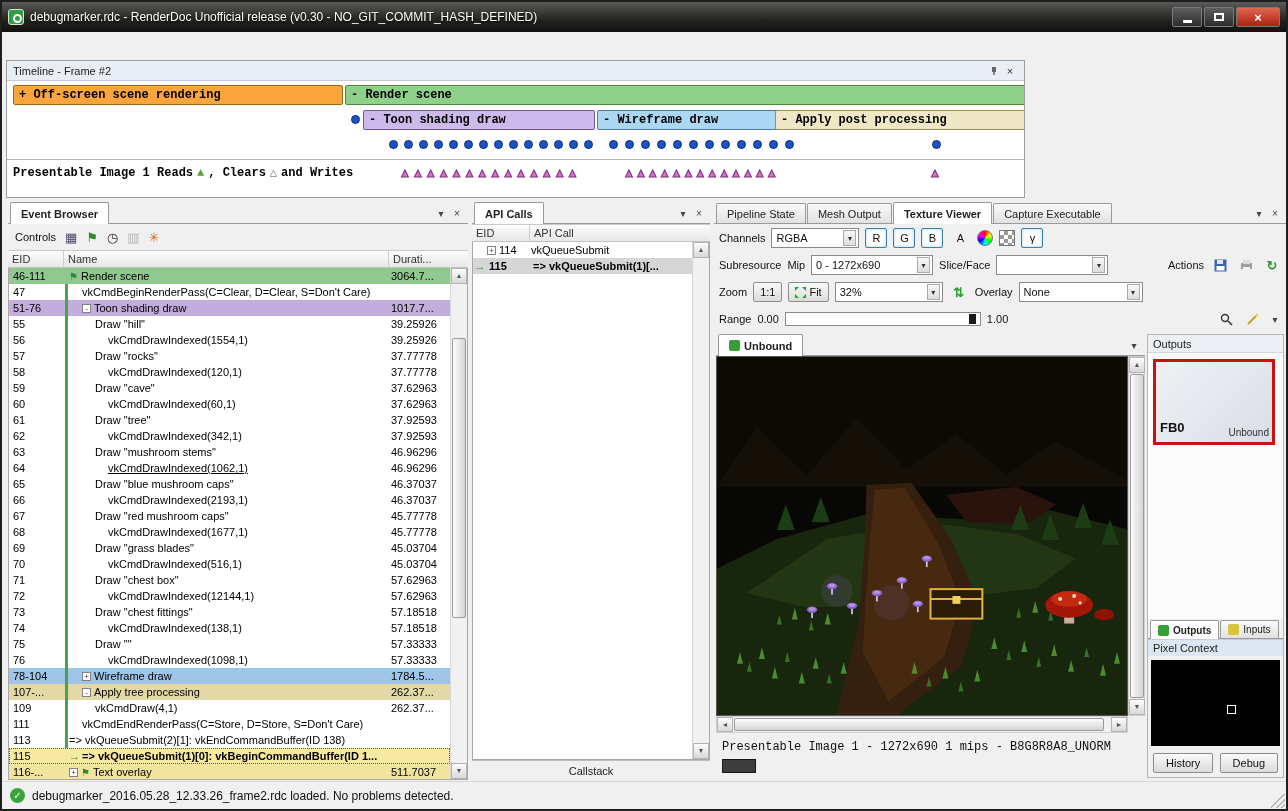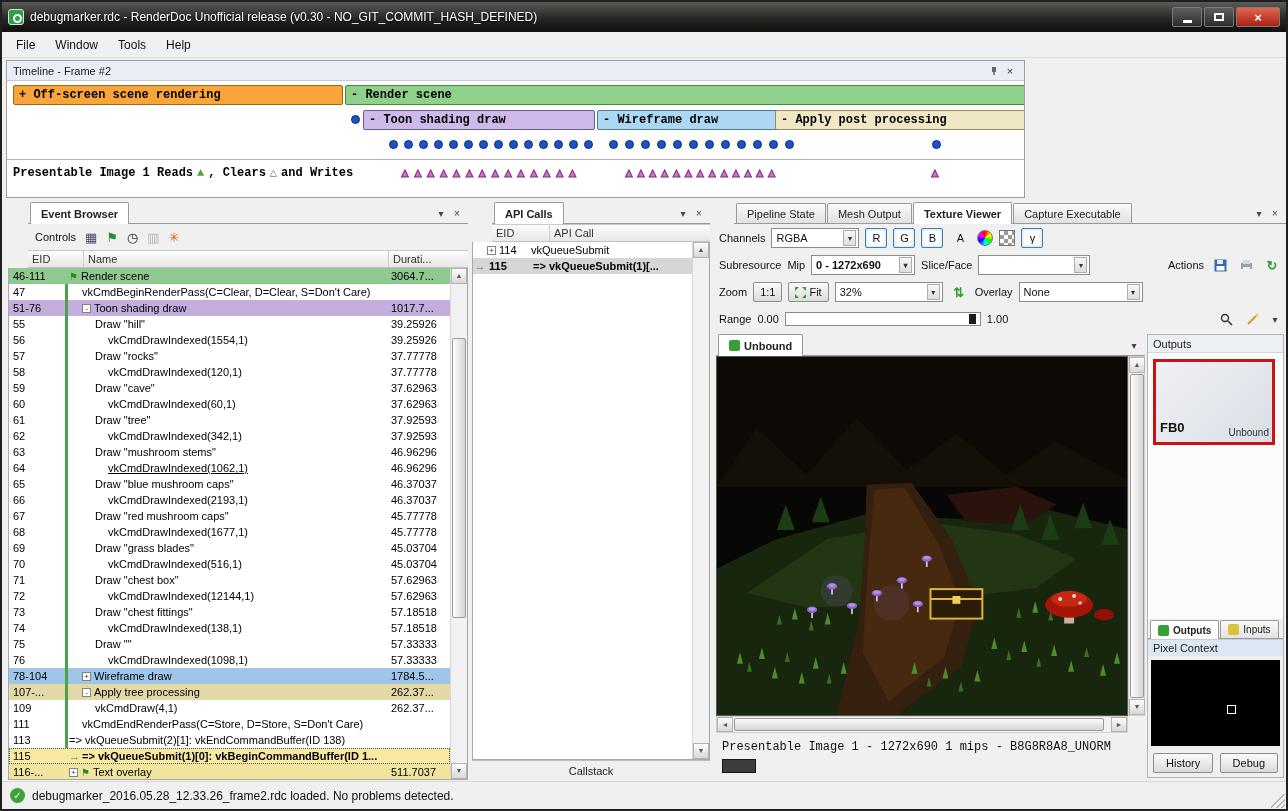--- a/index.html
+++ b/index.html
@@ -154,12 +154,6 @@
     </span>
   </div>
 
-  <div class="menubar">
-      <span class="menu-item">File</span>
-      <span class="menu-item">Window</span>
-      <span class="menu-item">Tools</span>
-      <span class="menu-item">Help</span>
-    </div>
 
   <div class="tl-panel">
     <div class="panel-head">

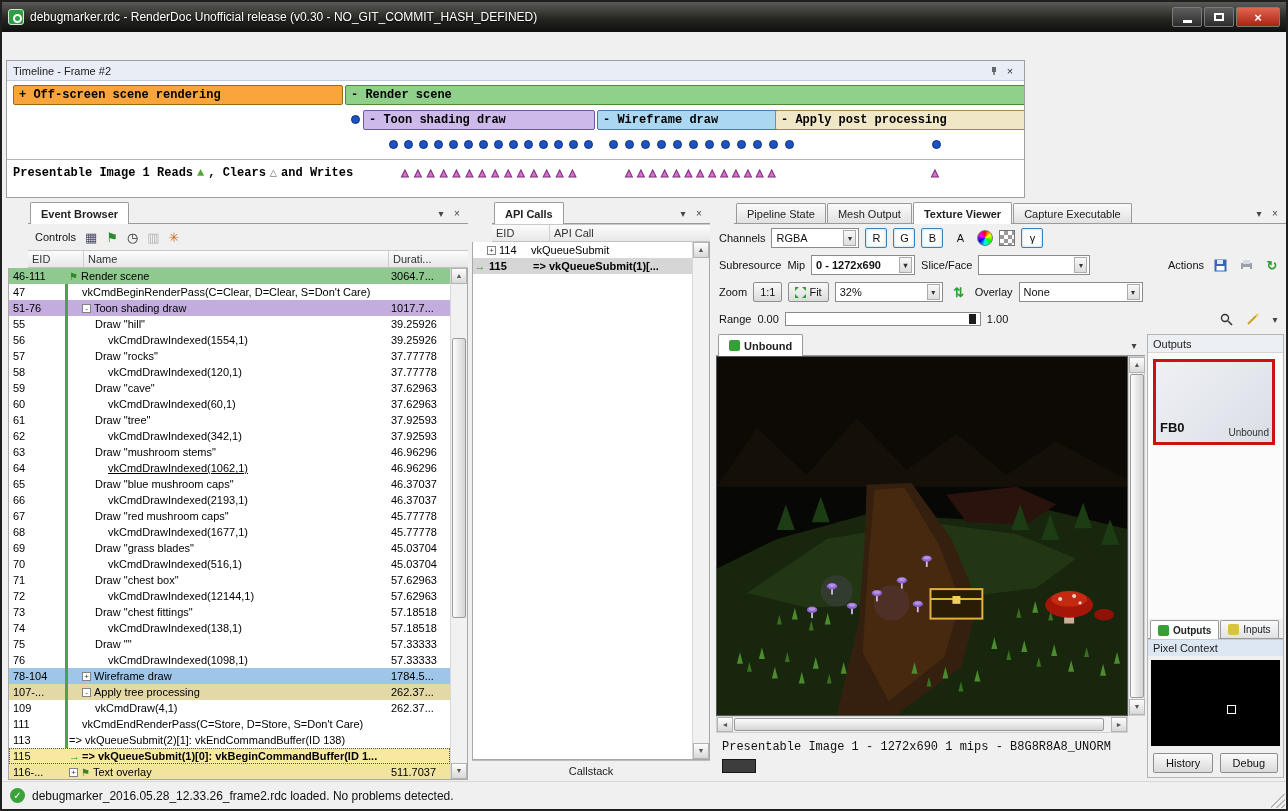--- a/index.html
+++ b/index.html
@@ -40,7 +40,7 @@
   .tri-group{position:absolute;top:7px;display:flex;}
 
   
-  .panel{position:absolute;background:#f0f0f0;padding-left:20px;}
+  .panel{position:absolute;background:#f0f0f0;}
   .eb{left:6px;top:200px;width:460px;bottom:29px;}
   .api{left:470px;top:200px;width:238px;bottom:29px;}
   .rp{left:712px;top:200px;width:572px;bottom:29px;}

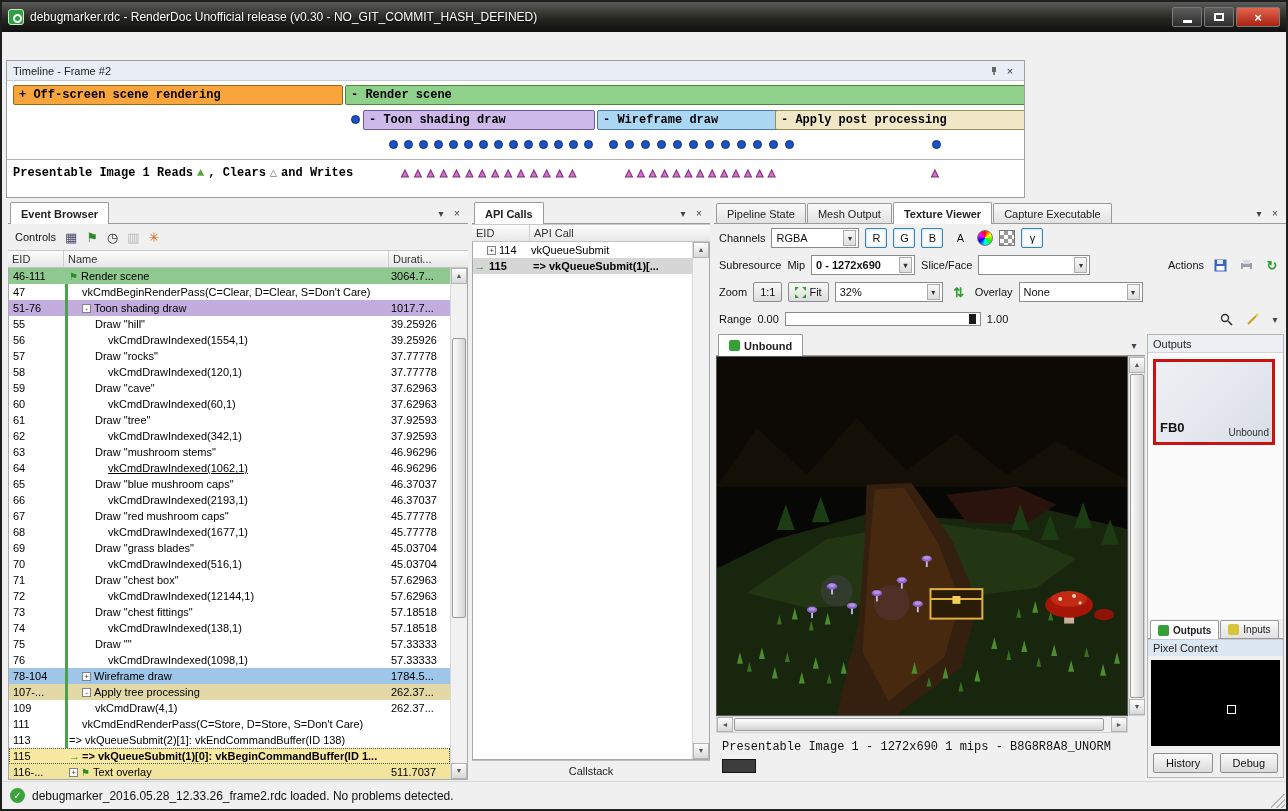--- a/index.html
+++ b/index.html
@@ -617,7 +617,7 @@
       <div class="trow trow2">
         <span>Subresource</span>
         <span>Mip</span>
-        <span class="combo" style="width:104px;font-weight:bold;">
+        <span class="combo" style="width:122px;">
             <span>0 - 1272x690</span>
             <span class="ca">▾</span>
           </span>

